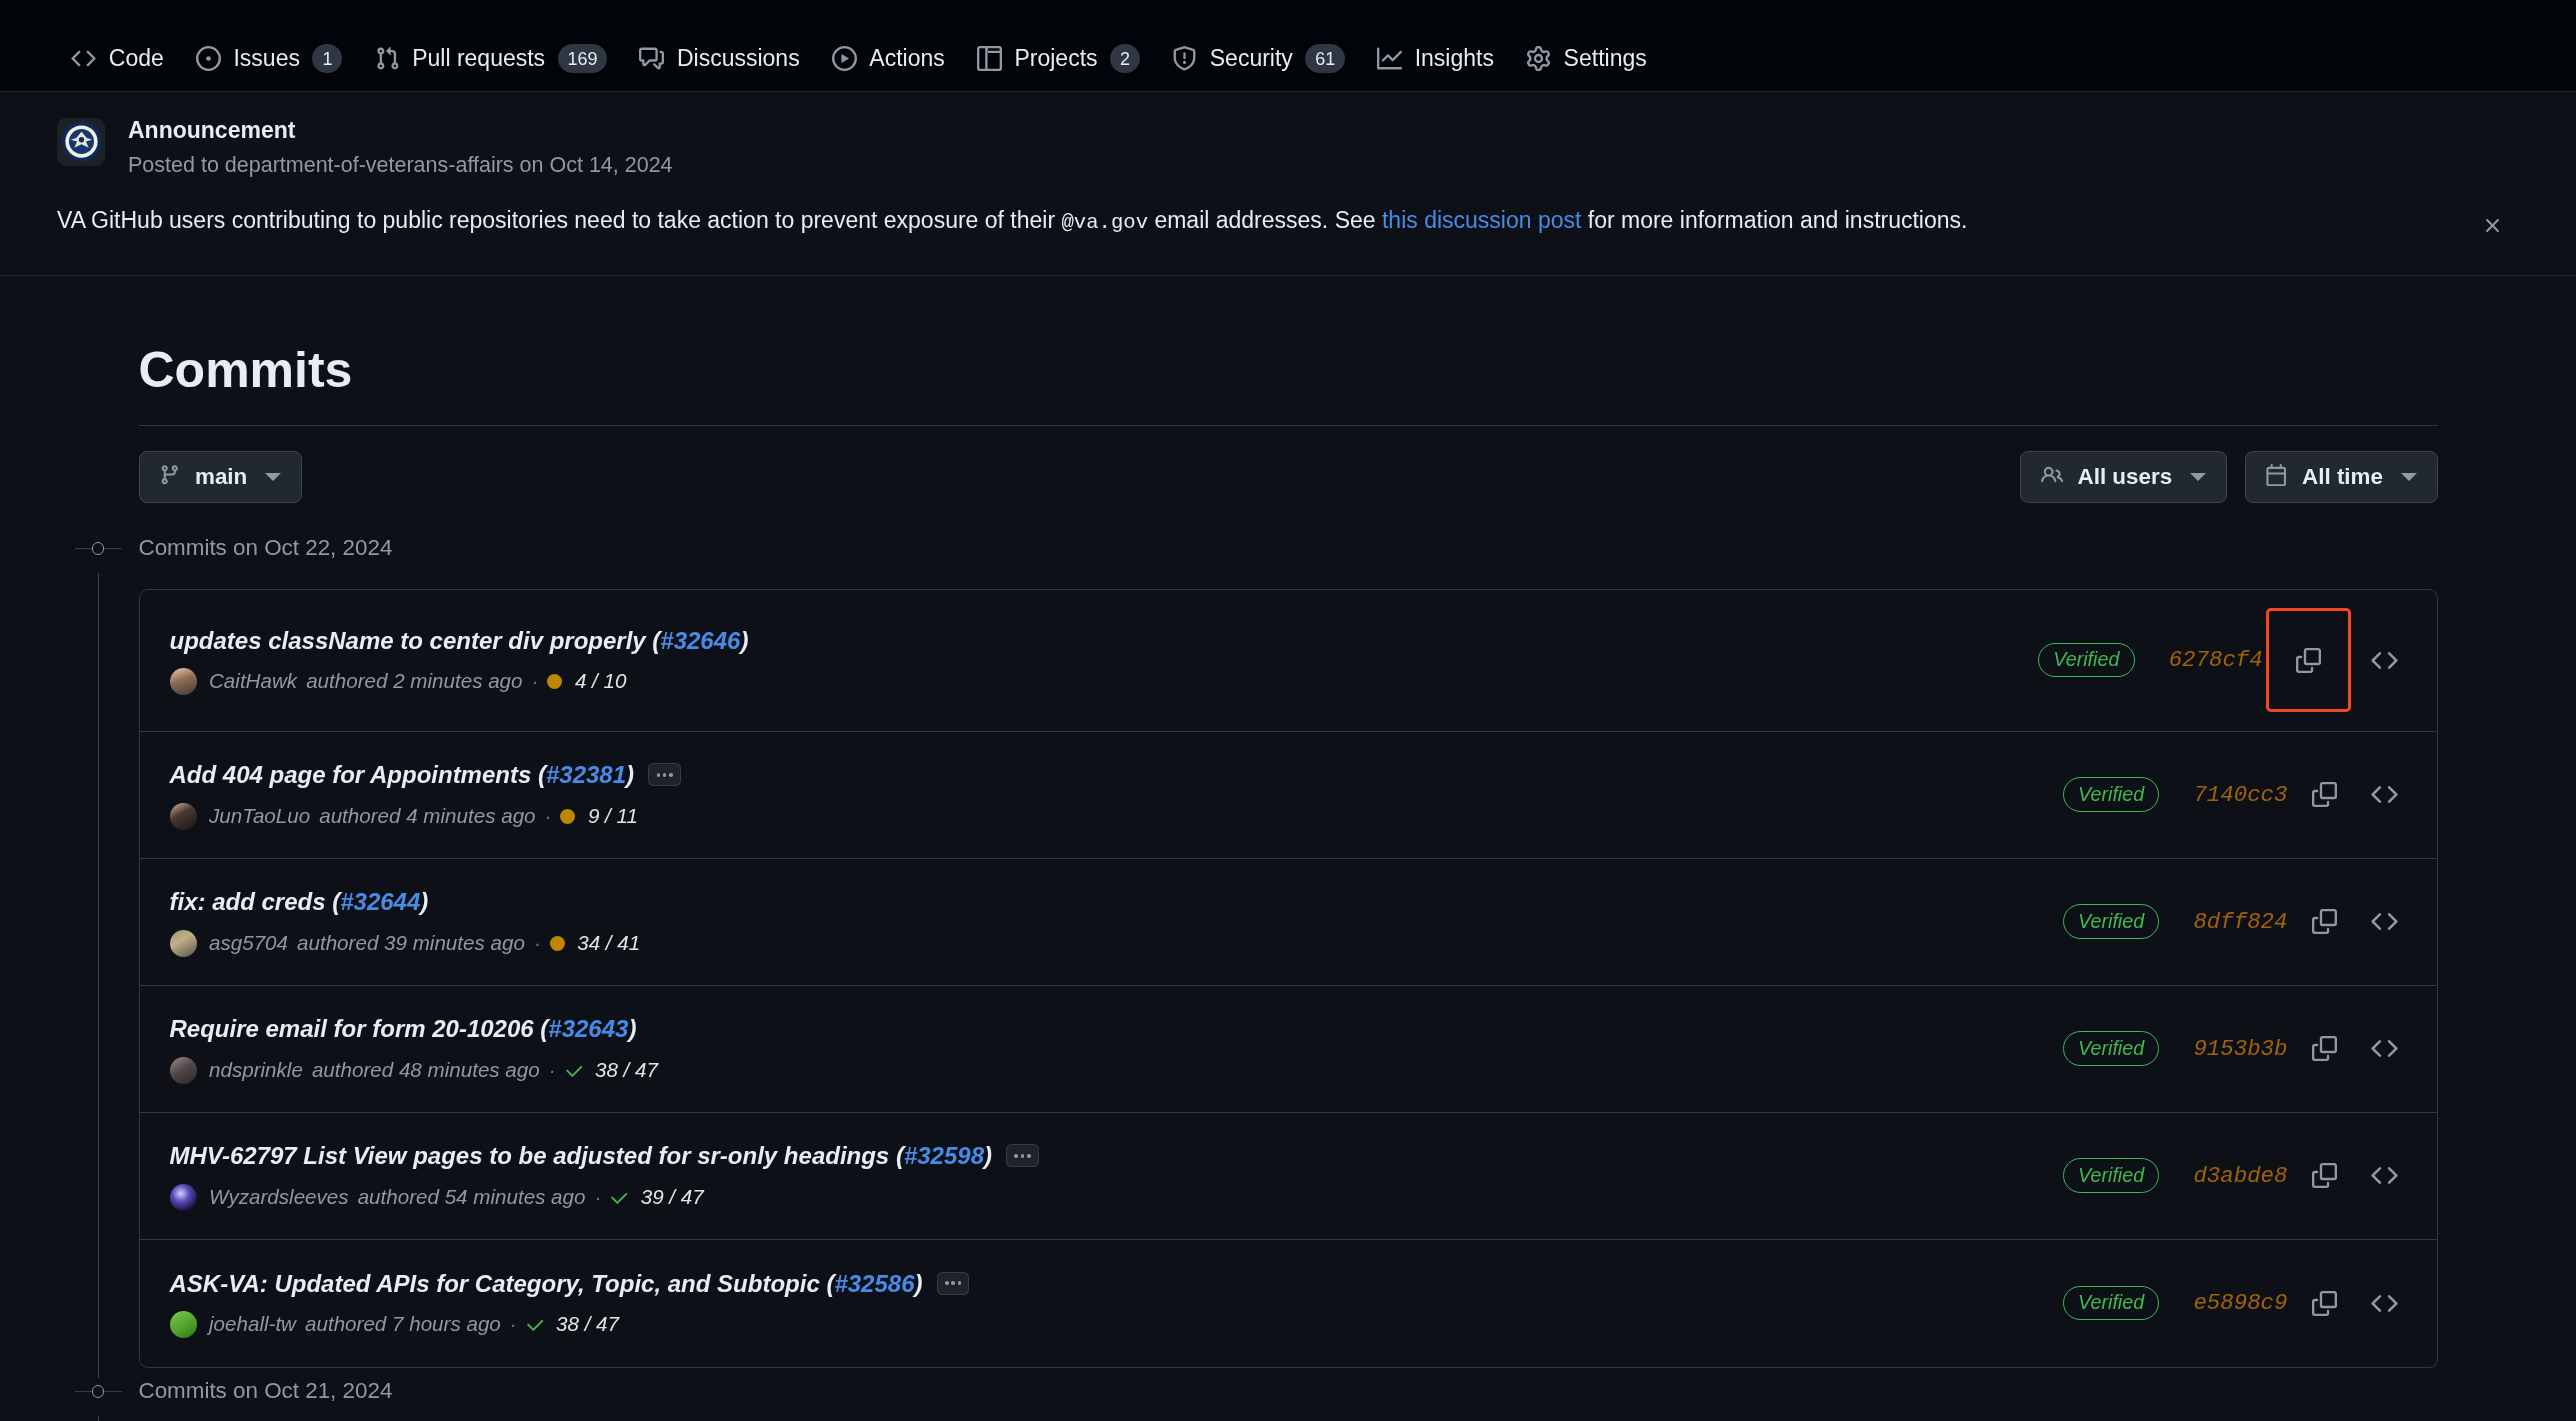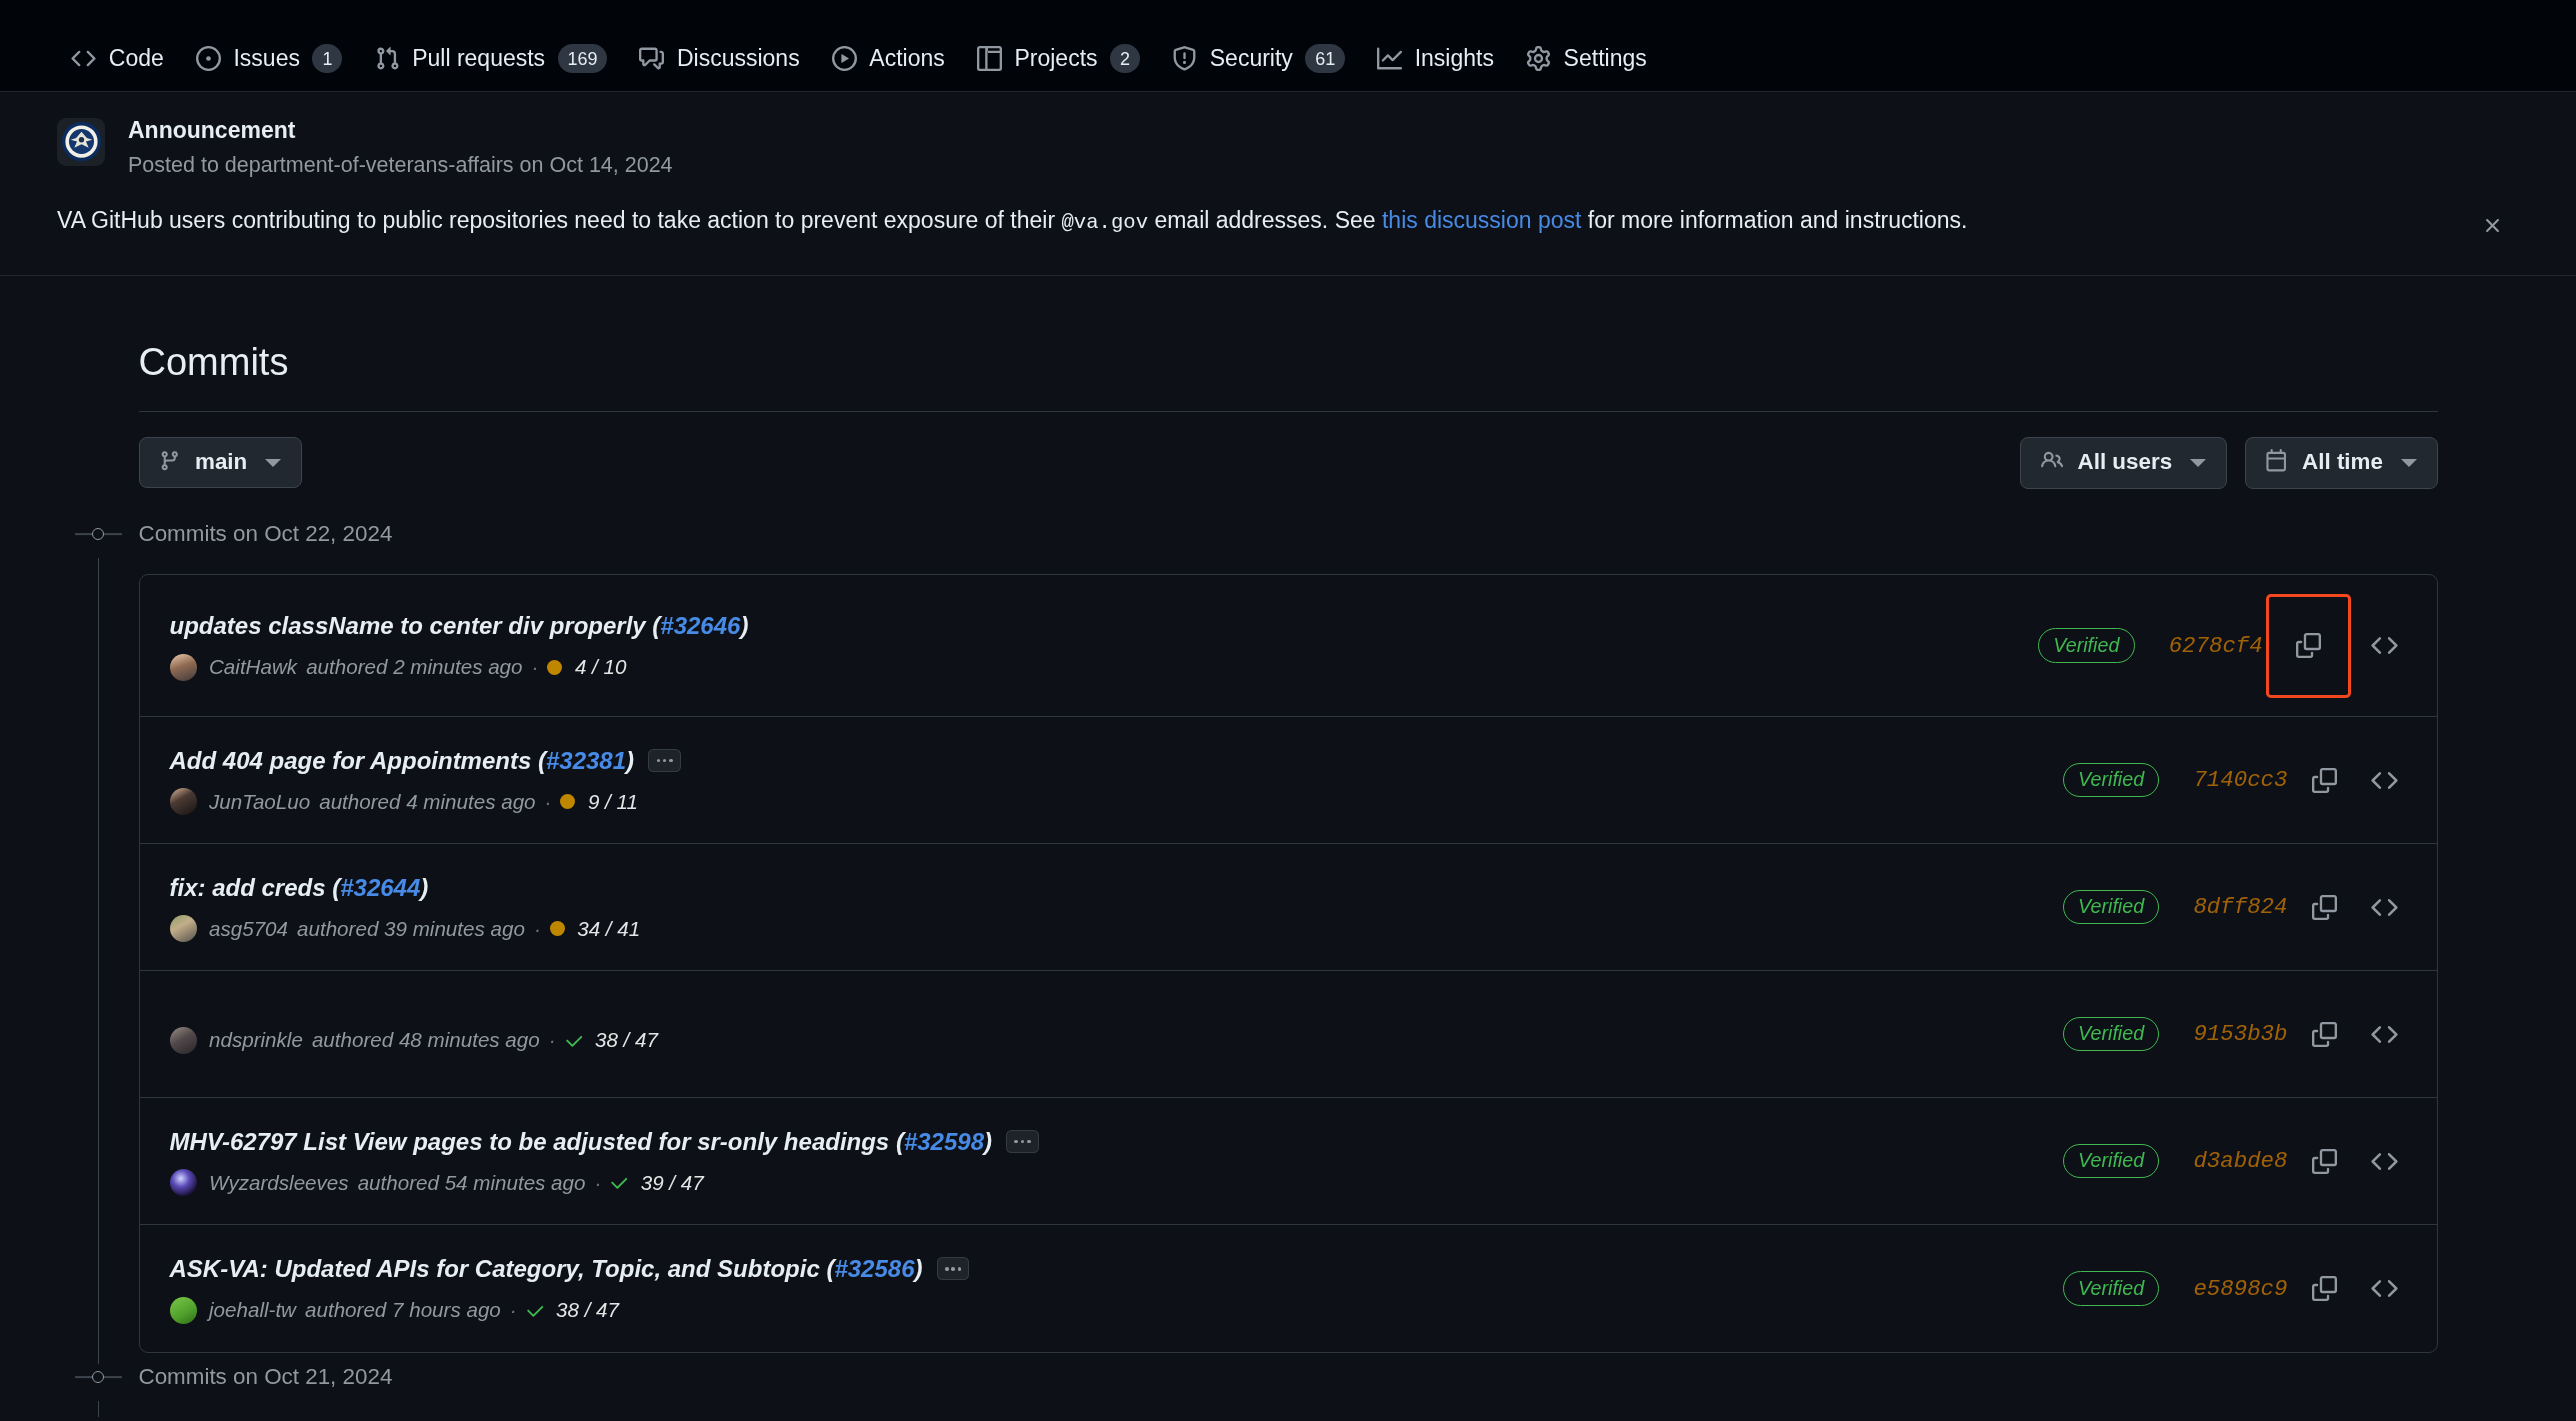--- a/index.html
+++ b/index.html
@@ -87,8 +87,8 @@
   .container { max-width: 2461px; margin: 0 auto; padding-left: 81px; padding-right: 81px;}
 
   .page-title {
-    font-size: 38px;
-    font-weight: normal;
+    font-size: 50px;
+    font-weight: bold;
     color: #e6edf3;
     padding-top: 64px;
     padding-bottom: 25px;

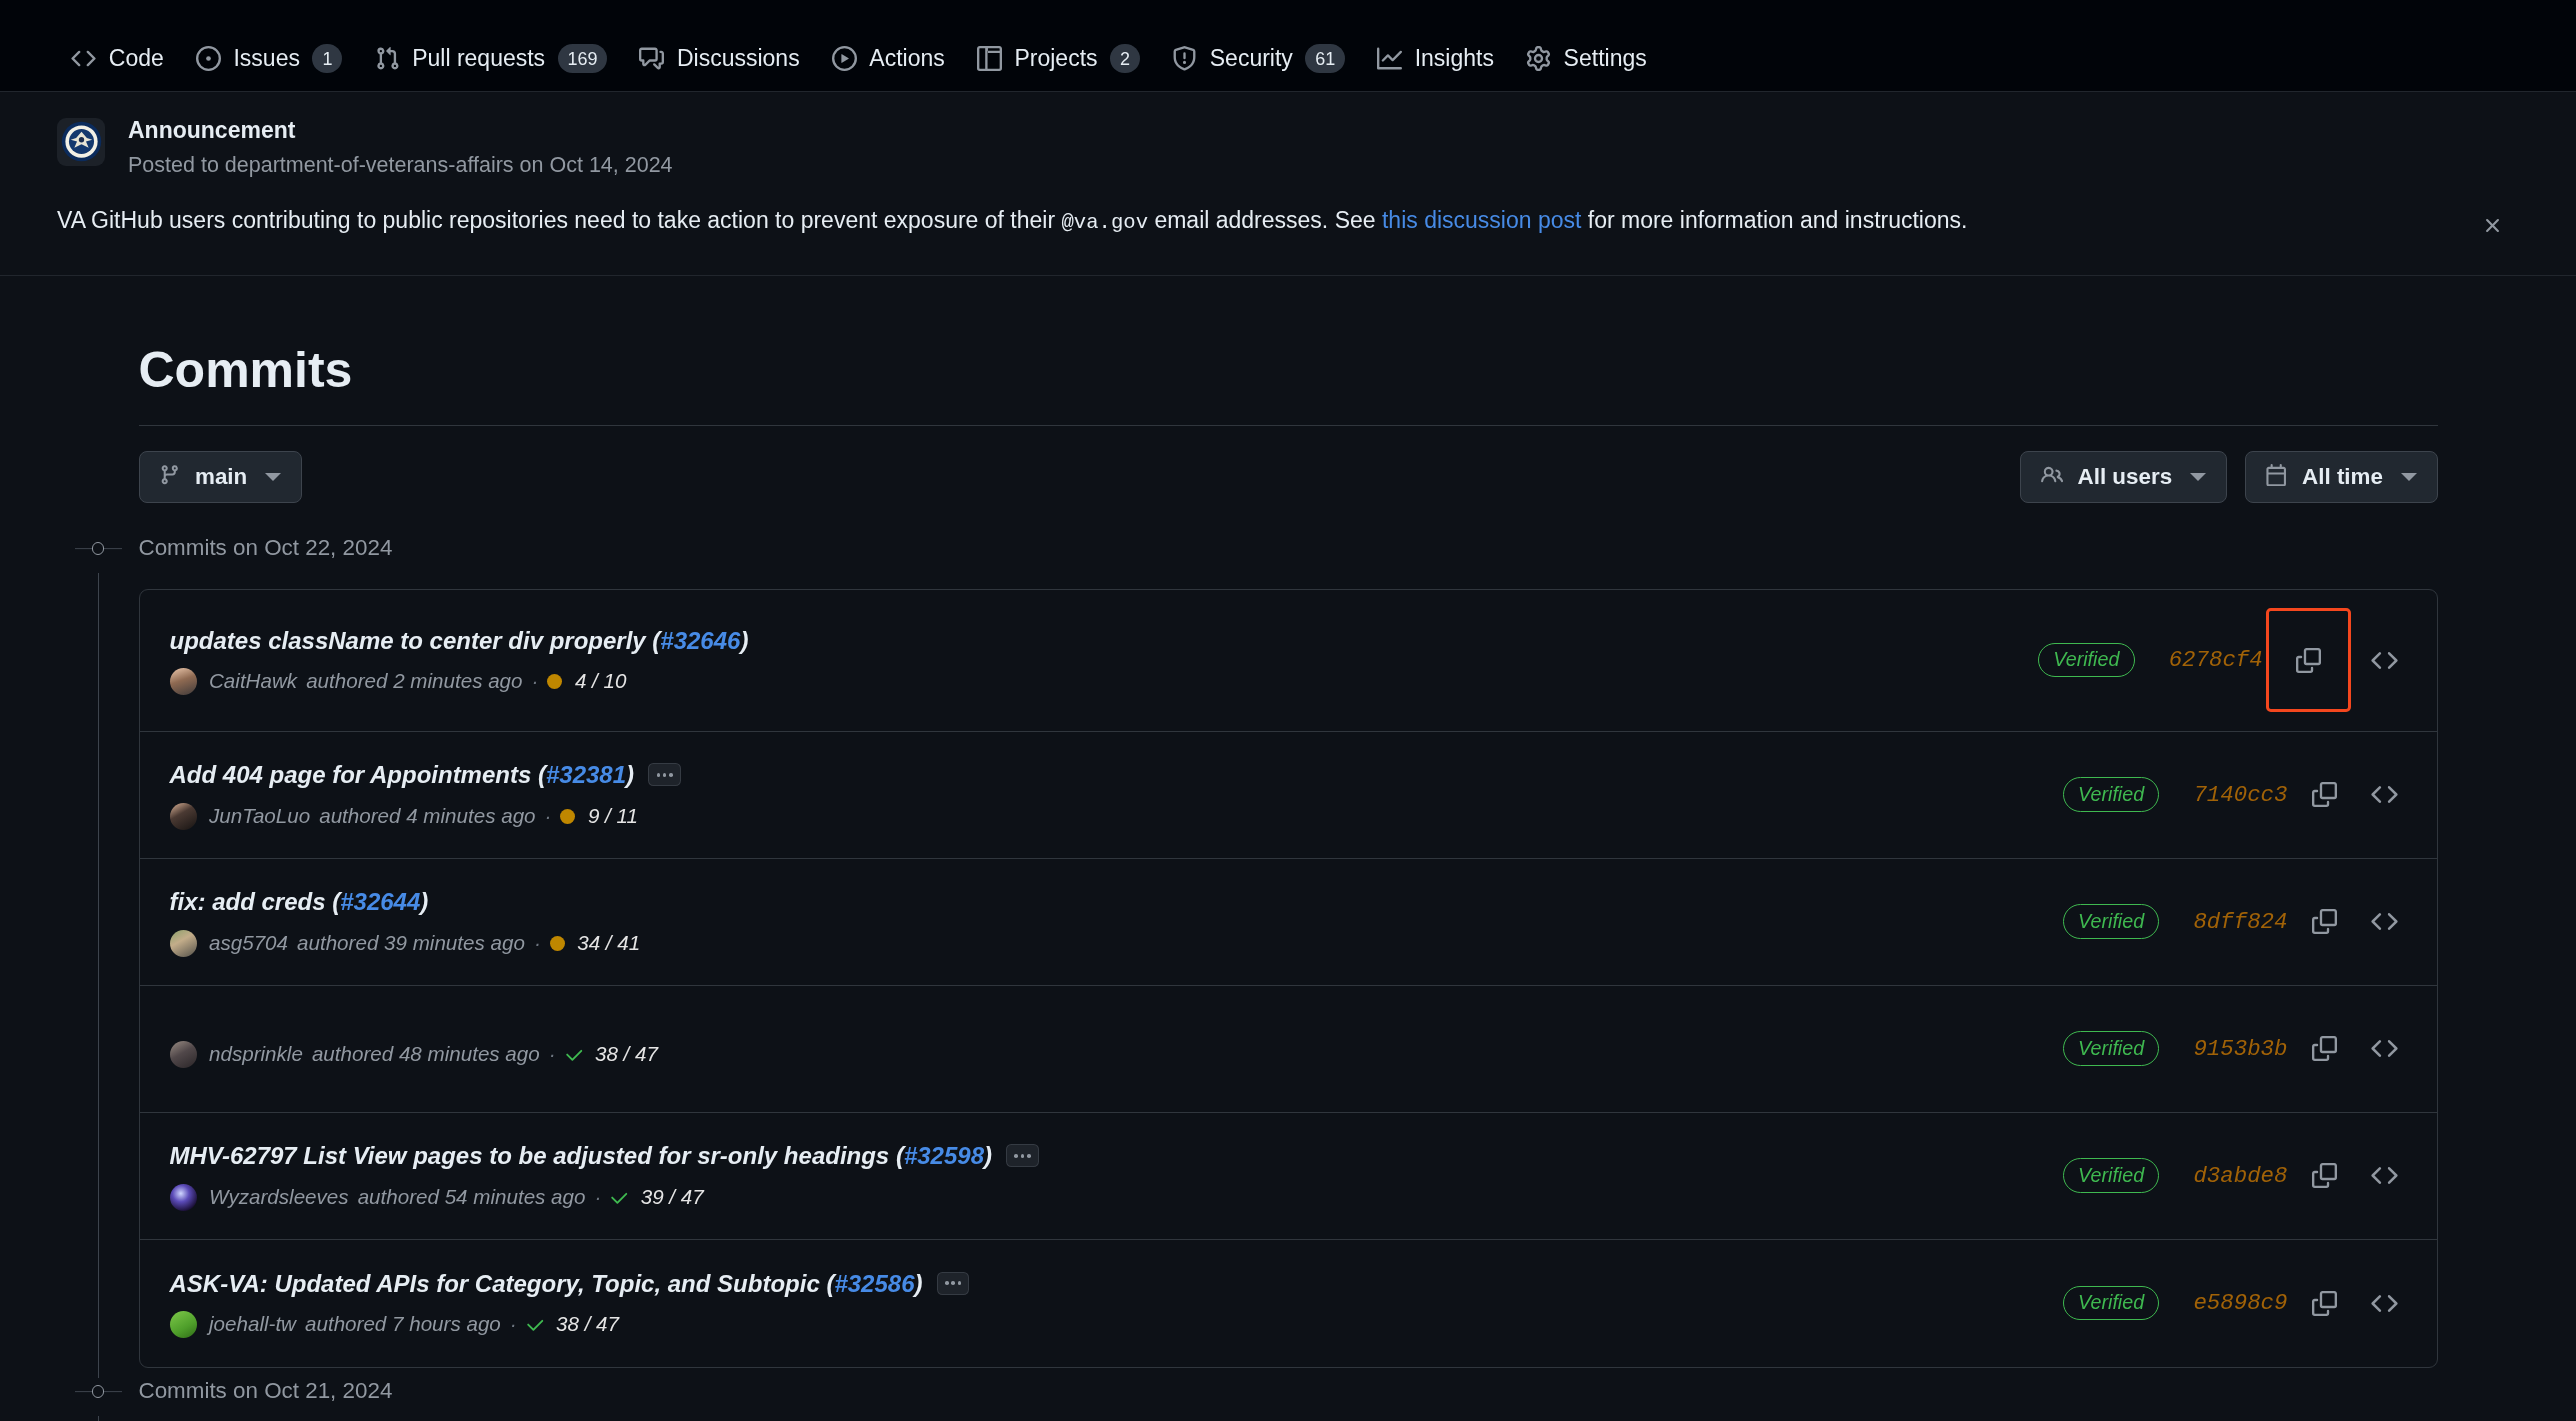--- a/index.html
+++ b/index.html
@@ -539,6 +539,9 @@
               </div>
               <div class="commit-row">
                 <div class="commit-left">
+                  <div class="commit-title-line">
+                    <a class="commit-title" href="#"><span>Require email for form 20-10206 (</span><span class="pr-ref">#32643</span><span>)</span></a>
+                  </div>
                   <div class="commit-meta">
                     <span class="avatar av3"></span>
                     <span class="meta-author">ndsprinkle</span>

